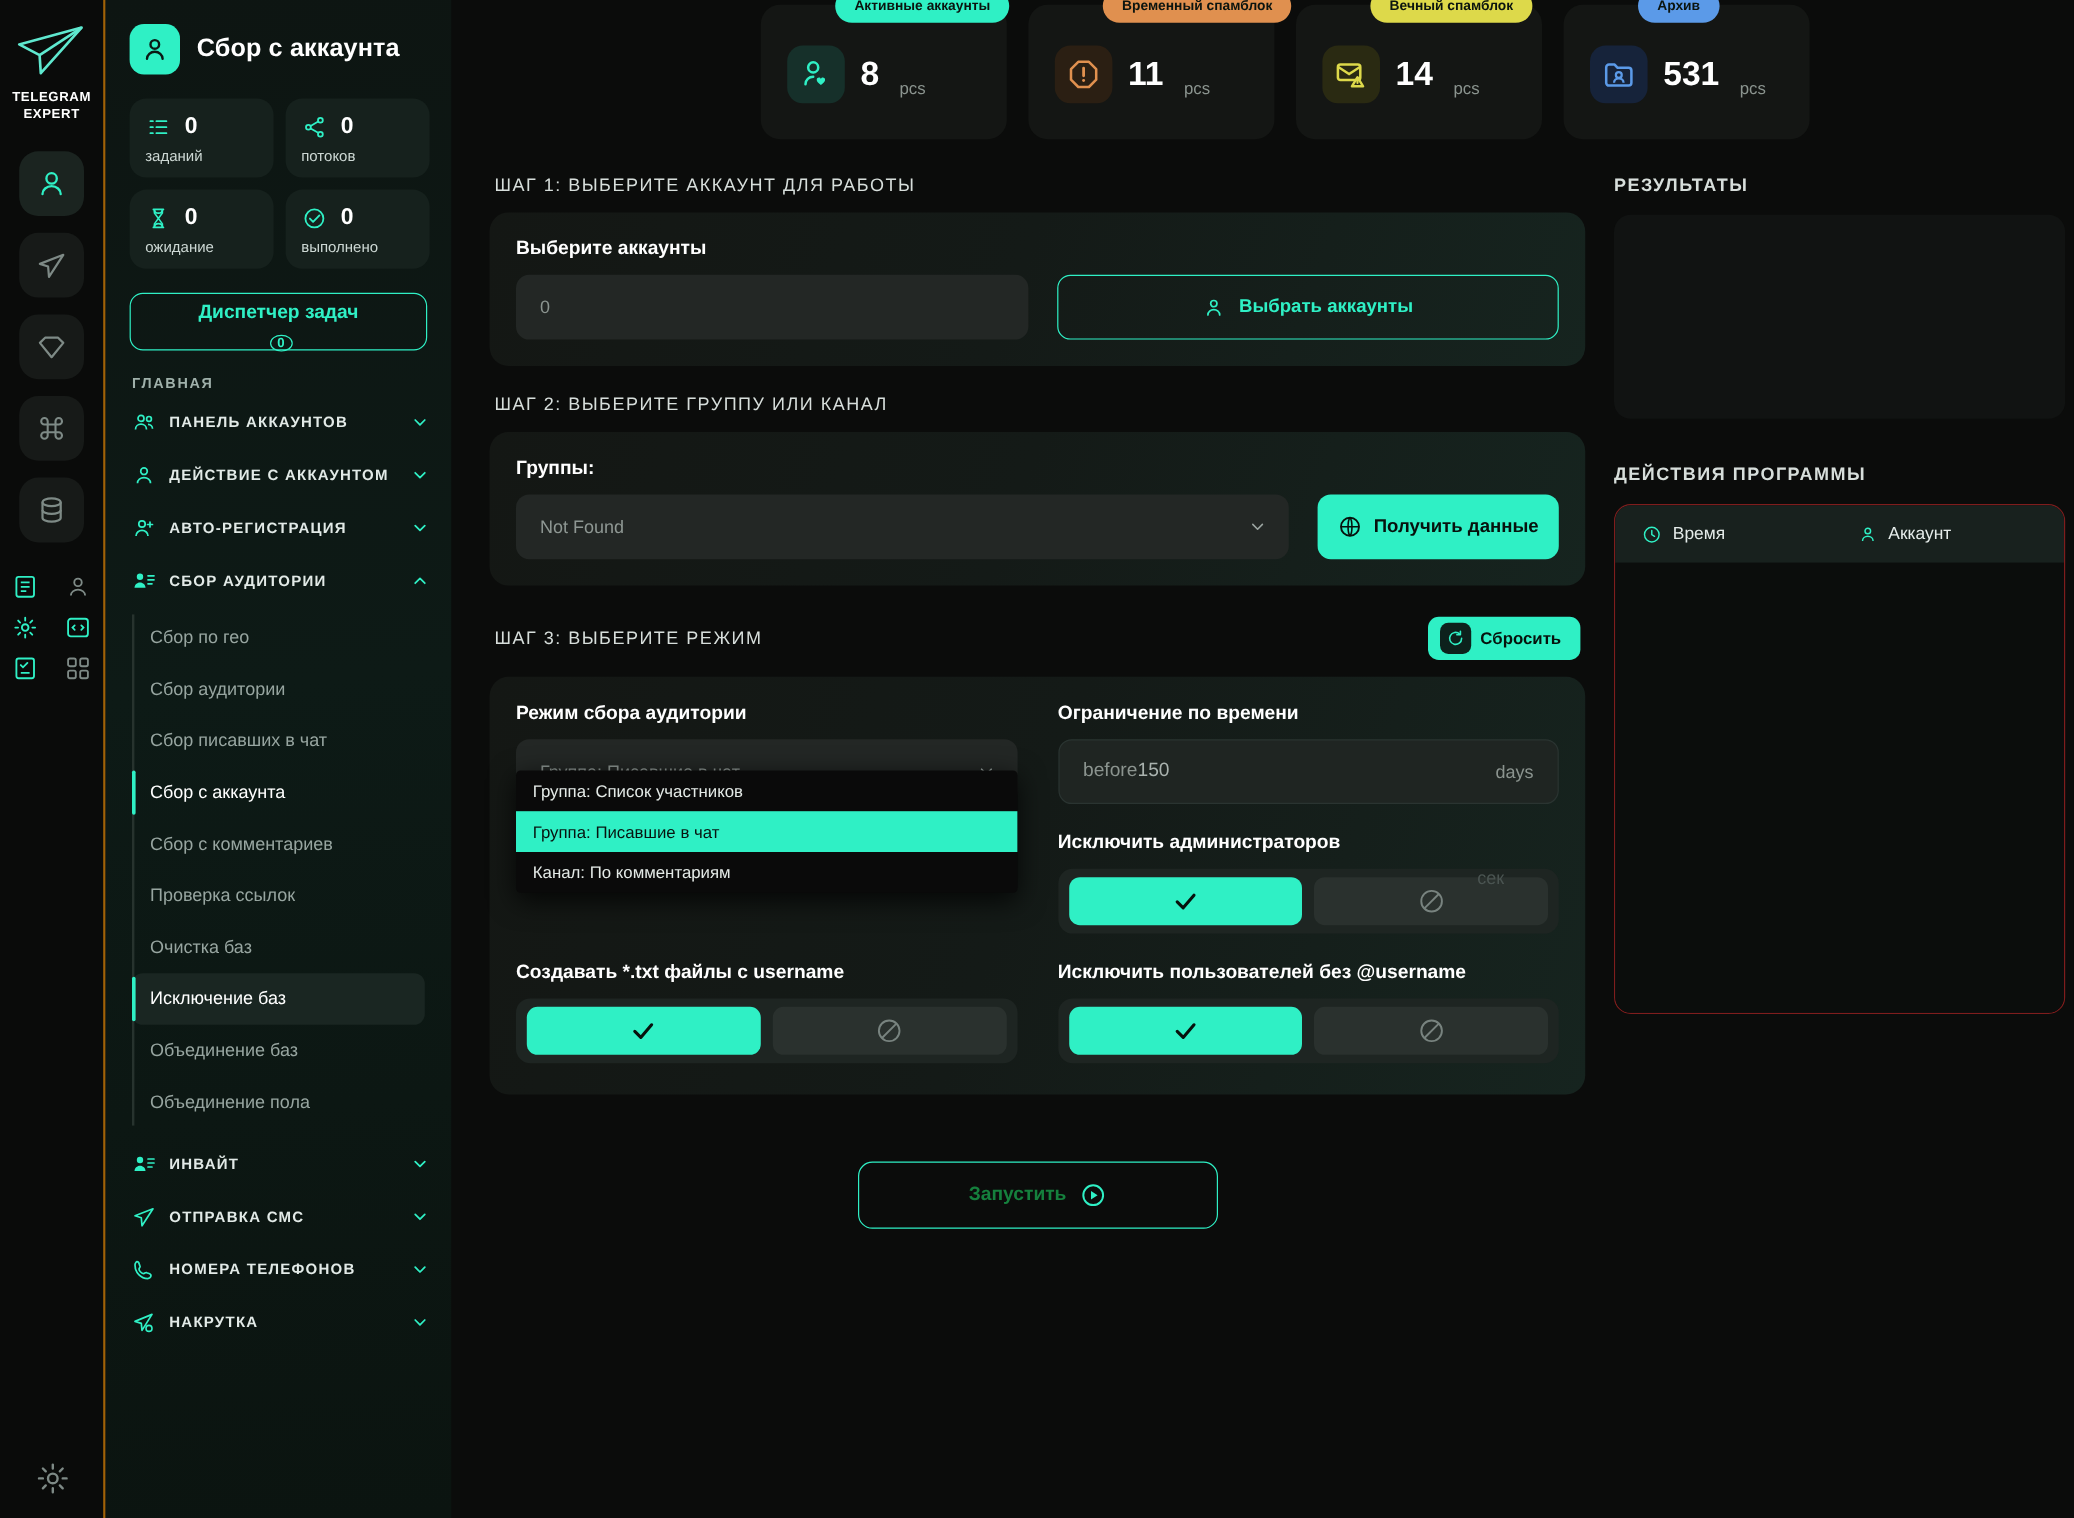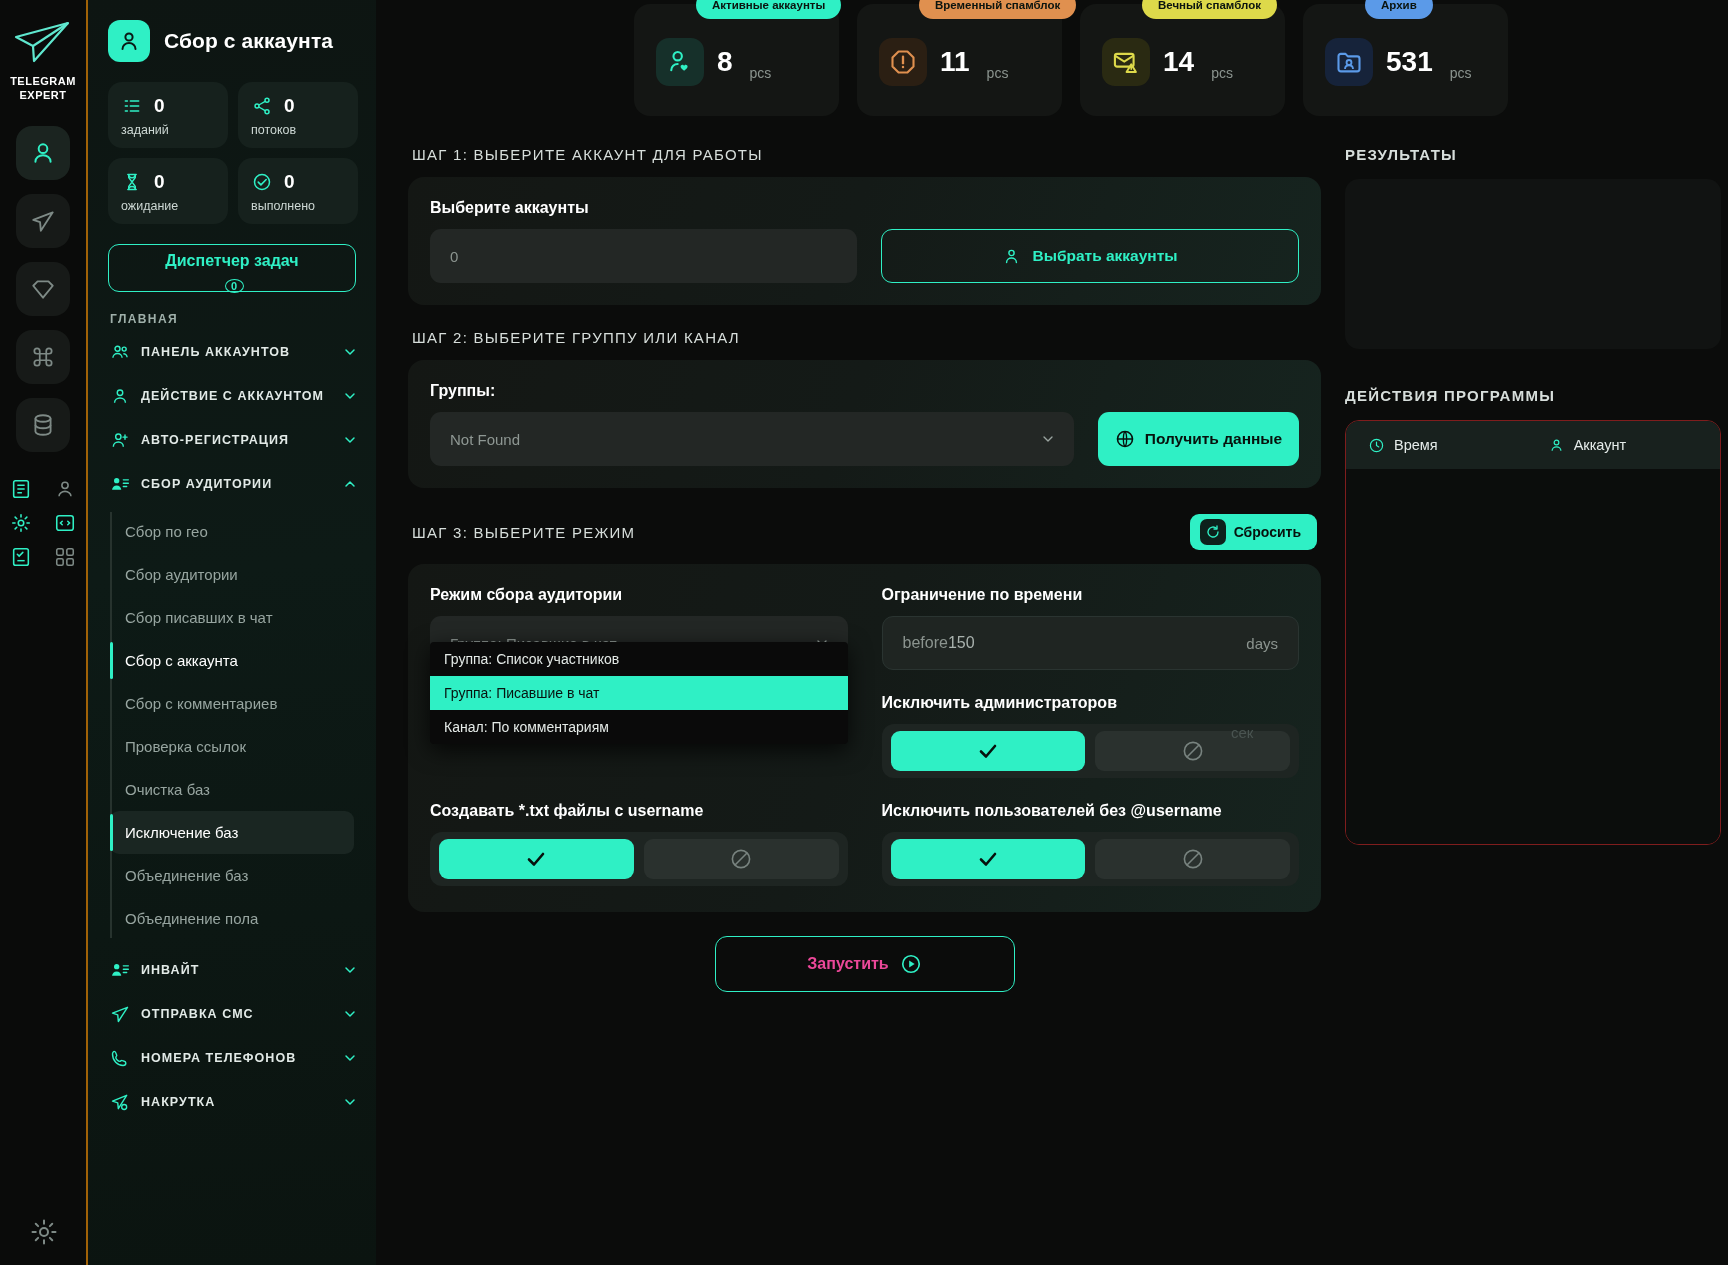--- a/index.html
+++ b/index.html
@@ -239,7 +239,7 @@
     width: 300px; height: 56px; border-radius: 12px;
     border: 1.5px solid #2ff0c5; background: transparent;
     display: flex; align-items: center; justify-content: center; gap: 11px;
-    color: #ec4899; font-size: 16px; font-weight: 700; cursor: pointer;
+    color: #15803d; font-size: 16px; font-weight: 700; cursor: pointer; margin-top: 32px;
   }
 
   .r-title {

